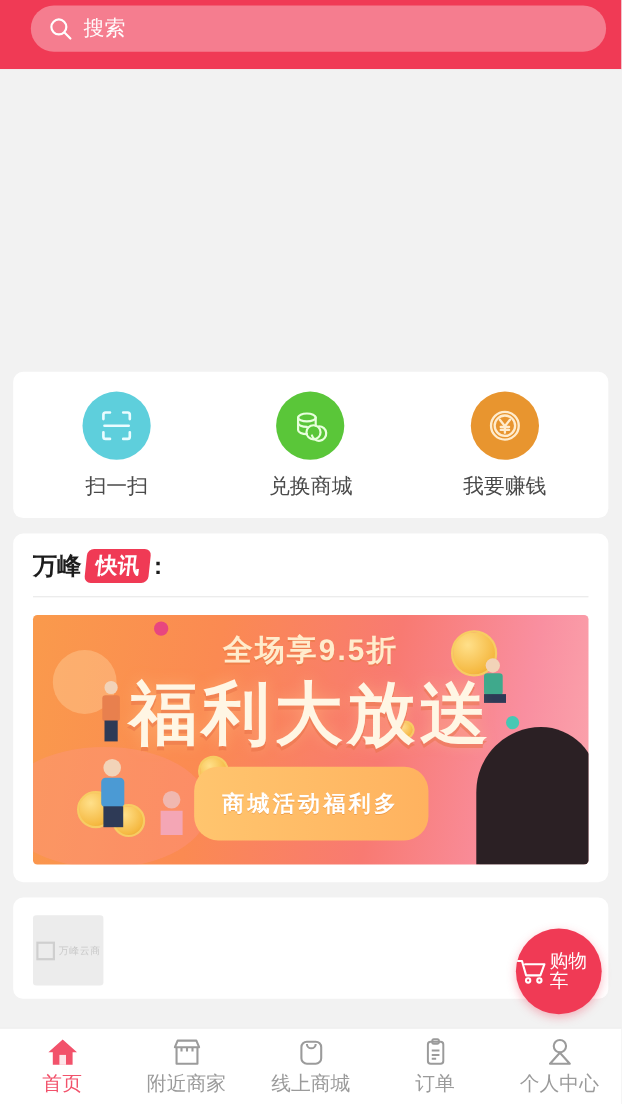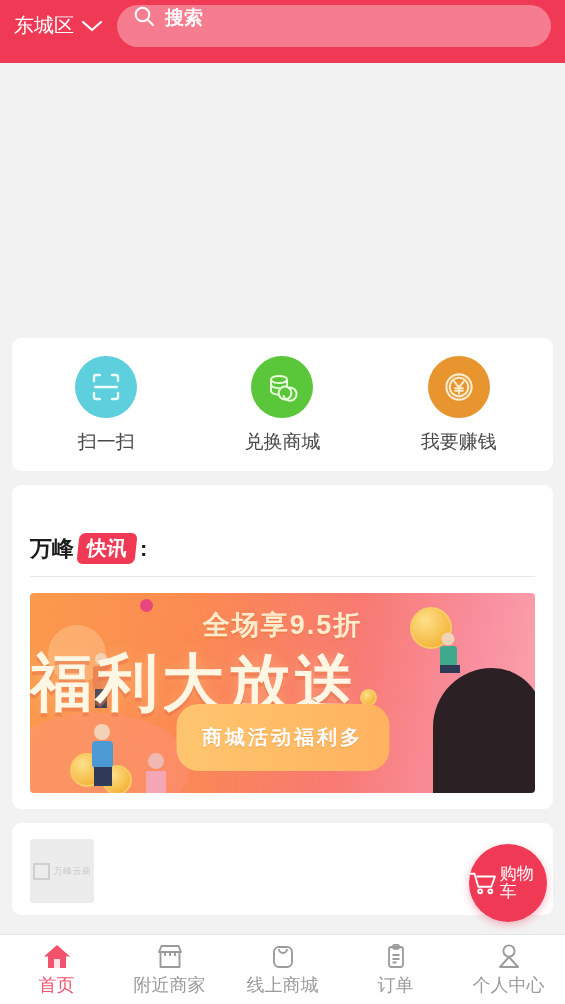--- a/index.html
+++ b/index.html
@@ -140,12 +140,6 @@
 
 
   <div class="header">
-    <div class="loc">
-      <span class="loc-label">东城区</span>
-      <svg width="22" height="14" viewBox="0 0 22 14">
-        <path d="M2 3 L11 11 L20 3" fill="none" stroke="#fff" stroke-width="2.2" stroke-linecap="round" stroke-linejoin="round"></path>
-      </svg>
-    </div>
     <div class="searchbar">
       <svg width="22" height="22" viewBox="0 0 22 22">
         <circle cx="9.5" cy="9.5" r="6.8" fill="none" stroke="#fff" stroke-width="2"></circle>

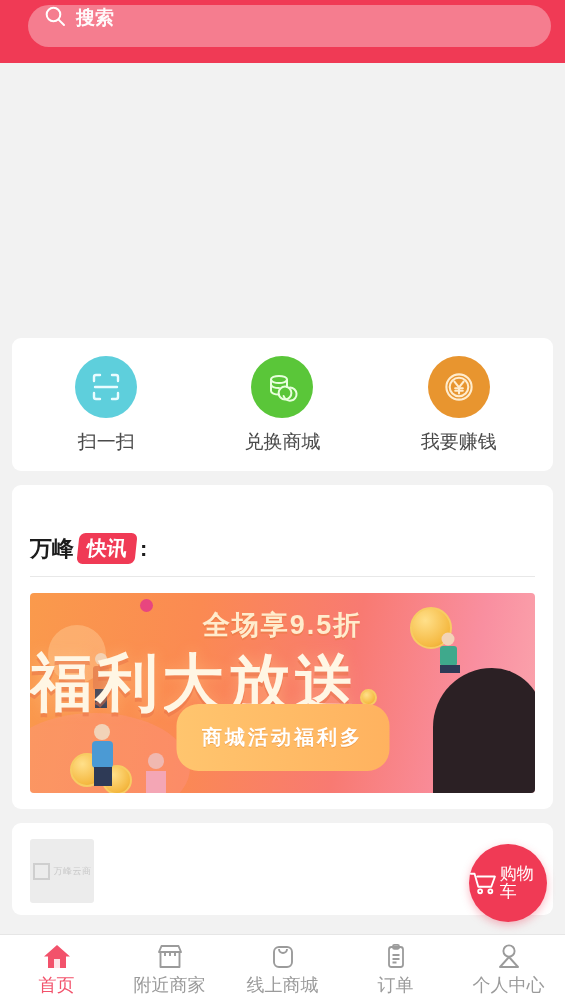--- a/index.html
+++ b/index.html
@@ -34,7 +34,7 @@
   .searchbar {
     flex:1; margin-left:14px; height:42px; border-radius:21px;
     background:rgba(255,255,255,.34);
-    display:flex; align-items:flex-start; padding:0 16px; gap:10px; cursor:text;font-weight:bold;
+    display:flex; align-items:center; padding:0 16px; gap:10px; cursor:text;
   }
   .search-ph { color:#fff; font-size:19px; opacity:.97; }
 

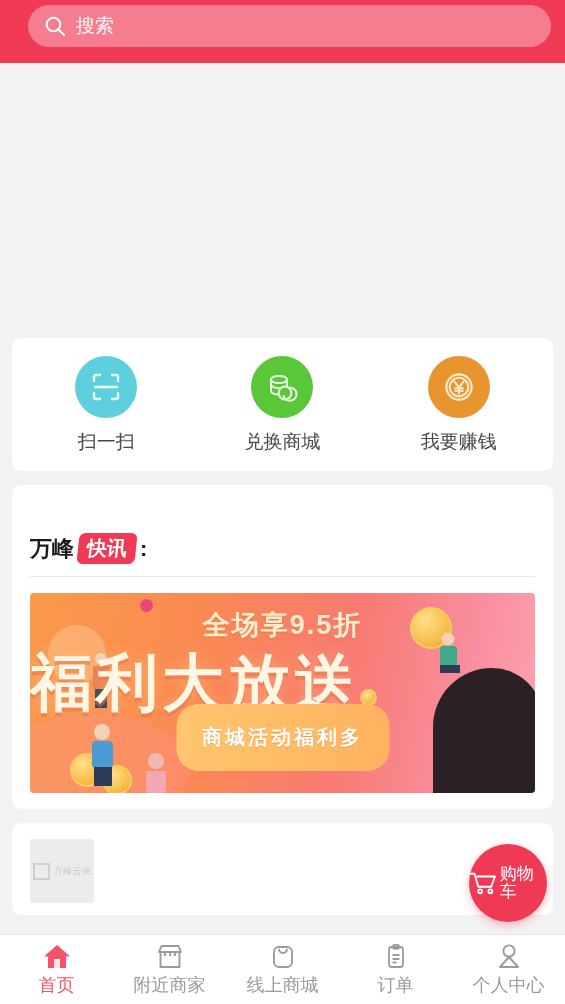--- a/index.html
+++ b/index.html
@@ -56,7 +56,7 @@
 
   
   .news { margin-top:14px; padding:14px 18px 16px 18px; }
-  .news-head { display:flex; align-items:center; gap:0;margin-top:34px; }
+  .news-head { display:flex; align-items:center; gap:0; }
   .news-brand { font-size:22px; font-weight:bold; color:#1c1c1c; }
   .news-badge {
     background:#f03a55; color:#fff; font-size:20px; font-weight:bold;

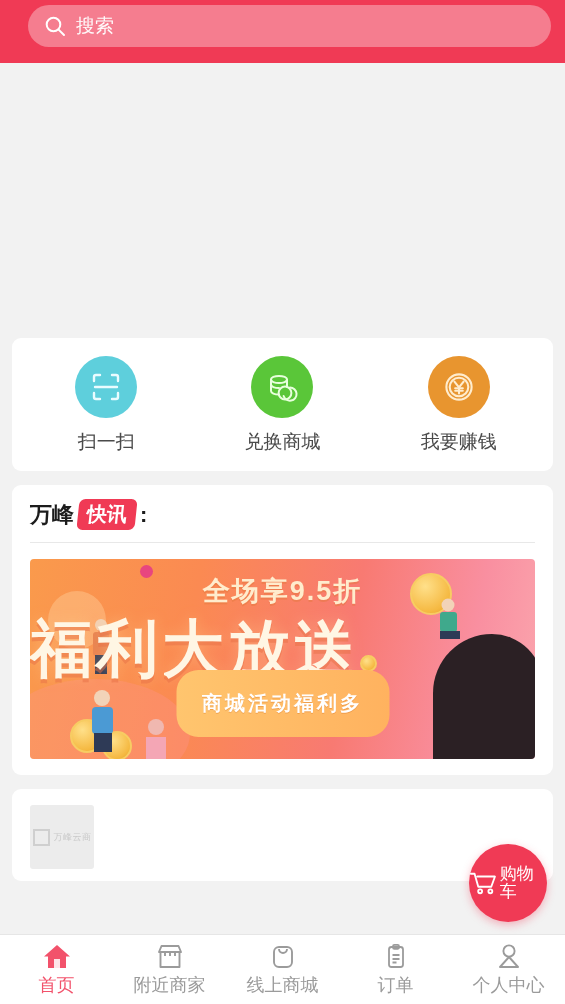--- a/index.html
+++ b/index.html
@@ -68,7 +68,7 @@
 
   
   .promo {
-    position:relative; margin-top:16px; height:200px; border-radius:4px;
+    position:relative; margin-top:16px; height:227px; border-radius:4px;
     overflow:hidden;
     background:linear-gradient(100deg,#fa9a4c 0%,#fb8a52 32%,#f87a72 62%,#f98fa0 85%,#fba6ae 100%);
   }

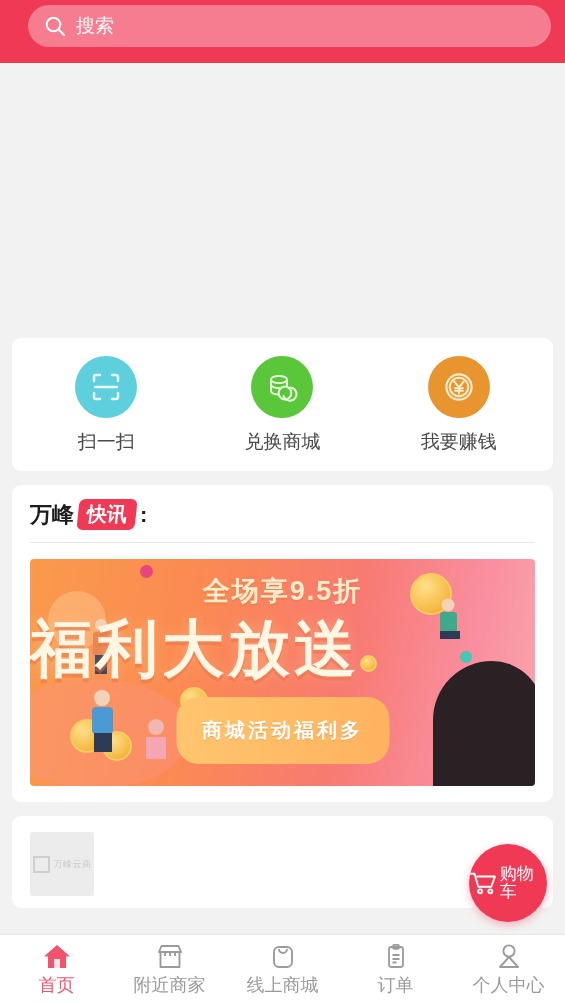--- a/index.html
+++ b/index.html
@@ -79,7 +79,7 @@
     letter-spacing:2px; text-shadow:0 2px 0 rgba(226,120,60,.45);
   }
   .promo-main {
-    position:absolute; top:48px; left:0; right:0; text-align:left;
+    position:absolute; top:48px; left:0; right:0; text-align:center;
     font-size:62px; font-weight:bold; color:#fff6e4;
     letter-spacing:4px; text-shadow:0 4px 0 rgba(232,112,70,.5), 0 0 14px rgba(255,200,140,.45);
   }

